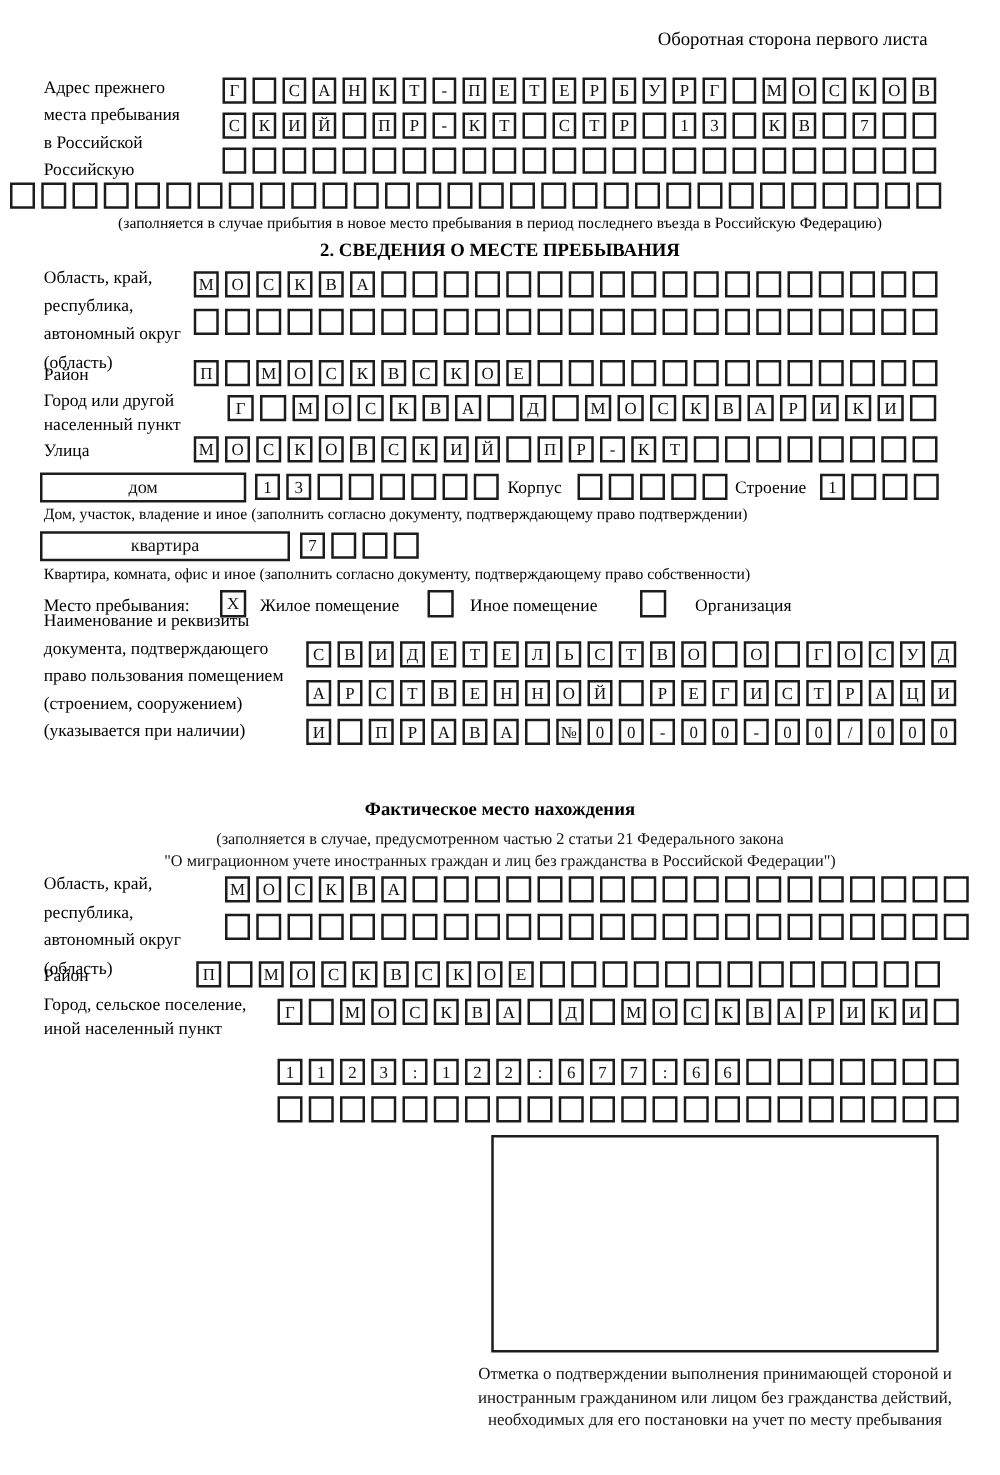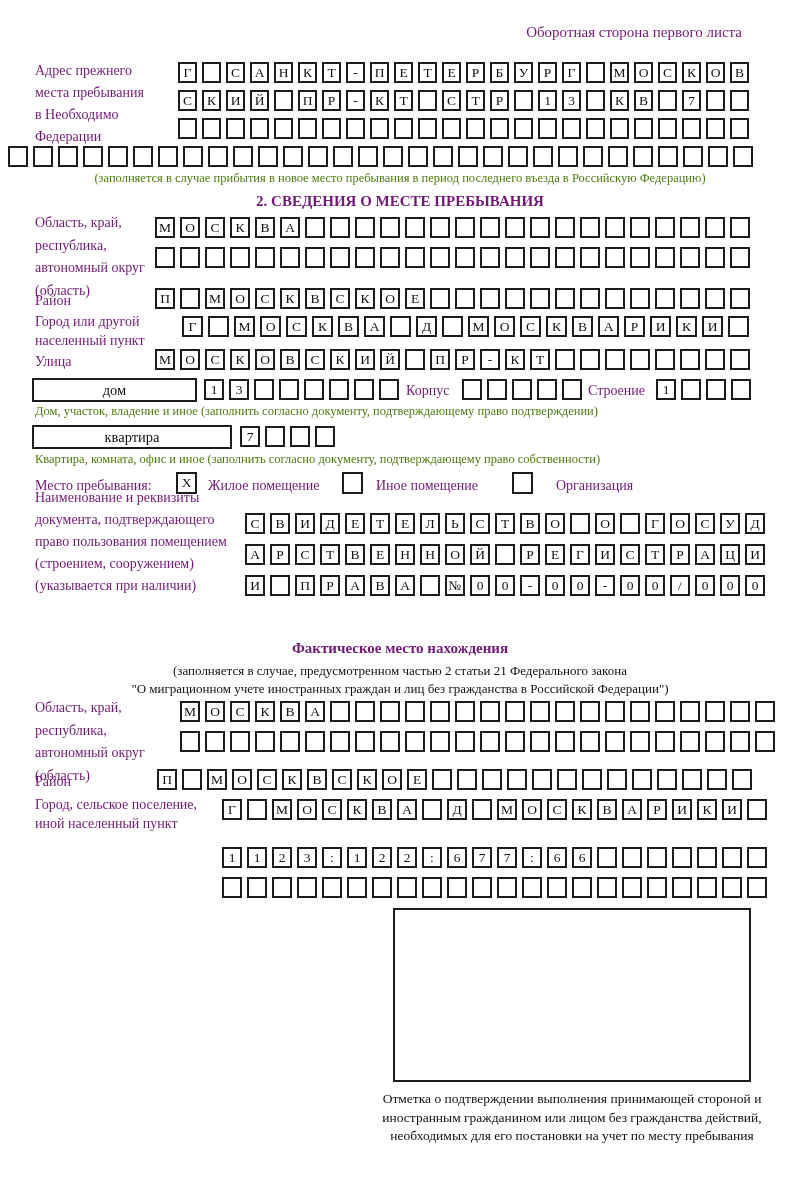--- a/index.html
+++ b/index.html
@@ -6,7 +6,7 @@
   #page{position:relative;width:800px;height:1180px;background:#fff;color:#111;
         font-family:"Liberation Serif","DejaVu Serif",serif;overflow:hidden;}
   .abs{position:absolute;}
-  .lbl{font-size:14px;line-height:21px;color:#701a75;}
+  .lbl{font-size:14px;line-height:21px;color:#000000;}
   .small{font-size:12.5px;color:#4d7c0f;}
   .bold{font-weight:bold;}
   .center{text-align:center;}

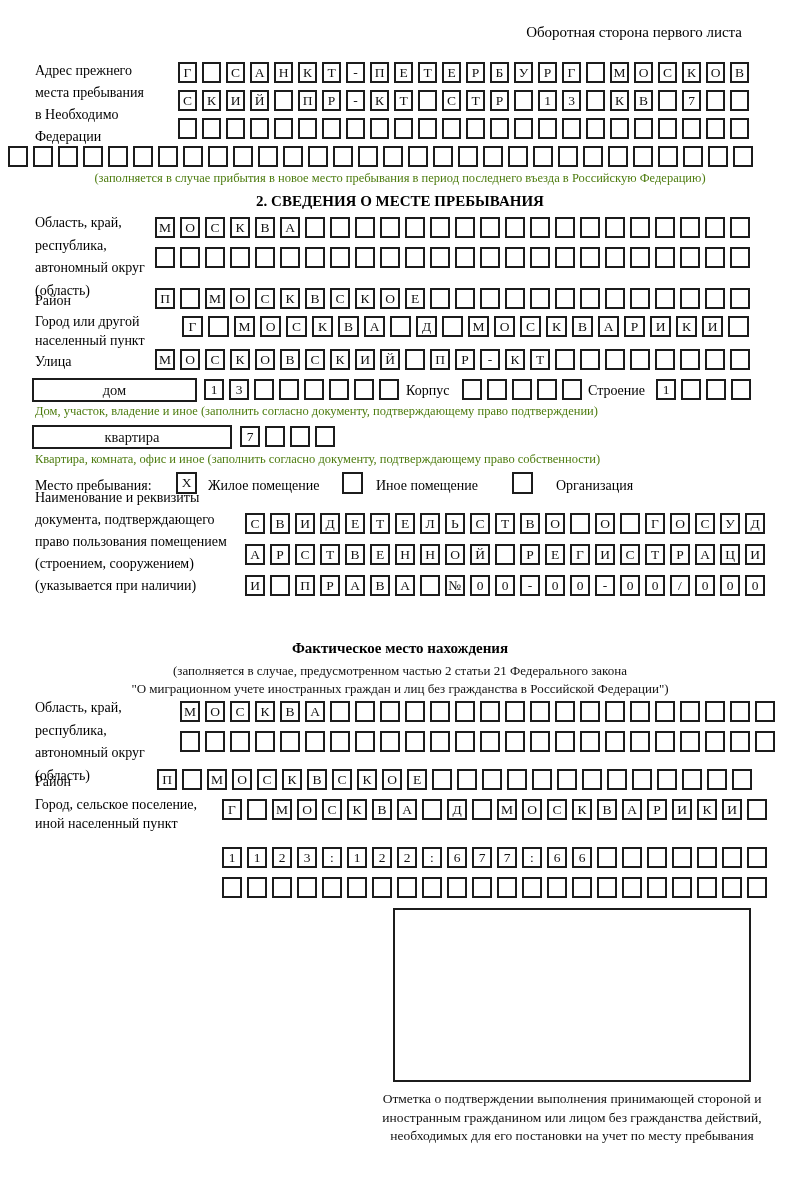--- a/index.html
+++ b/index.html
@@ -29,7 +29,7 @@
 
   <div class="abs lbl" style="top:22px;right:58px;font-size:15px;">Оборотная сторона первого листа</div>
 
-  <div class="abs lbl" style="left:35px;top:60px;width:118px;line-height:22px;">Адрес прежнего места пребывания в Необходимо Федерации</div>
+  <div class="abs lbl" style="left:35px;top:60px;width:118px;line-height:22px;">Адрес прежнего места пребывания в Российской Российскую</div>
   <div class="cellrow narrow" style="left:178px;top:62px;">
       <span class="cell">Г</span>
       <span class="cell"></span>

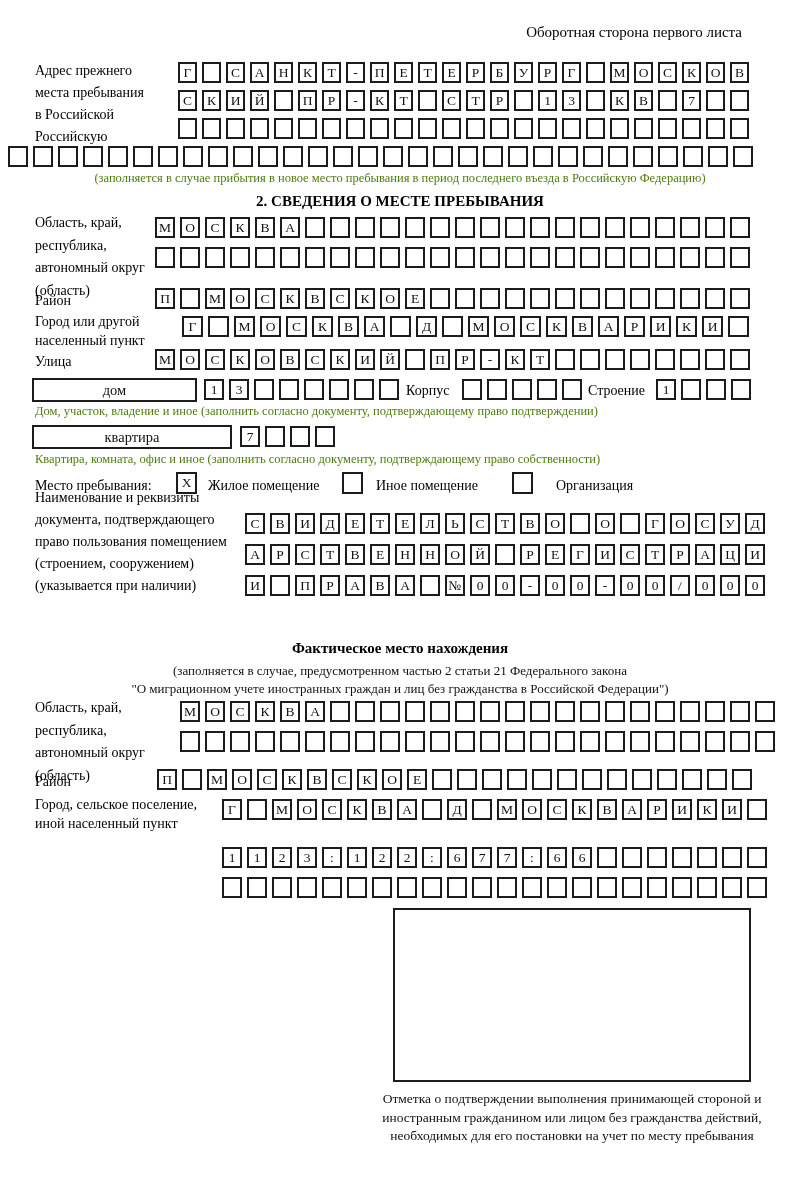--- a/index.html
+++ b/index.html
@@ -7,7 +7,7 @@
         font-family:"Liberation Serif","DejaVu Serif",serif;overflow:hidden;}
   .abs{position:absolute;}
   .lbl{font-size:14px;line-height:21px;color:#000000;}
-  .small{font-size:12.5px;color:#4d7c0f;}
+  .small{font-size:12.5px;color:#000000;}
   .bold{font-weight:bold;}
   .center{text-align:center;}
   .cellrow{position:absolute;display:flex;gap:5px;}

